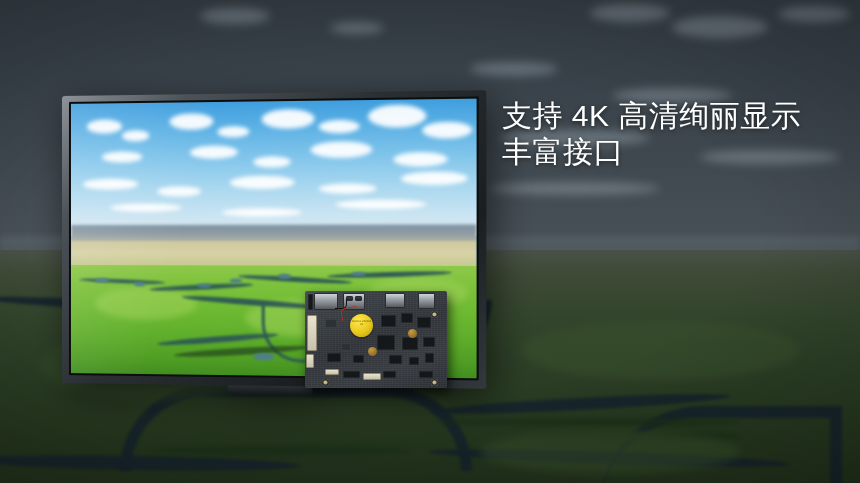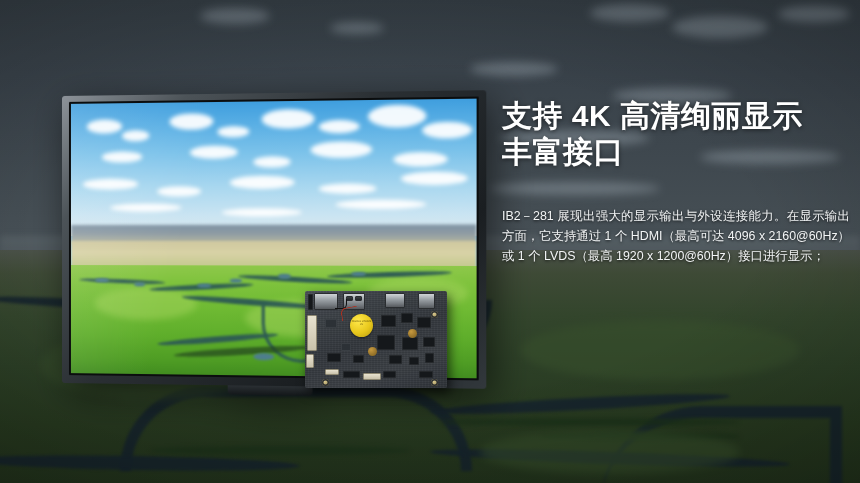--- a/index.html
+++ b/index.html
@@ -281,10 +281,10 @@
   .headline {
     font-size: 30px;
     line-height: 36px;
-    font-weight: bold;
+    font-weight: normal;
     color: #ffffff;
     letter-spacing: 0.5px;
-    margin: 0 0 36px 0;
+    margin: 0 0 20px 0;
     text-shadow: 0 1px 4px rgba(0,0,0,0.55);
     white-space: pre-line;
   }

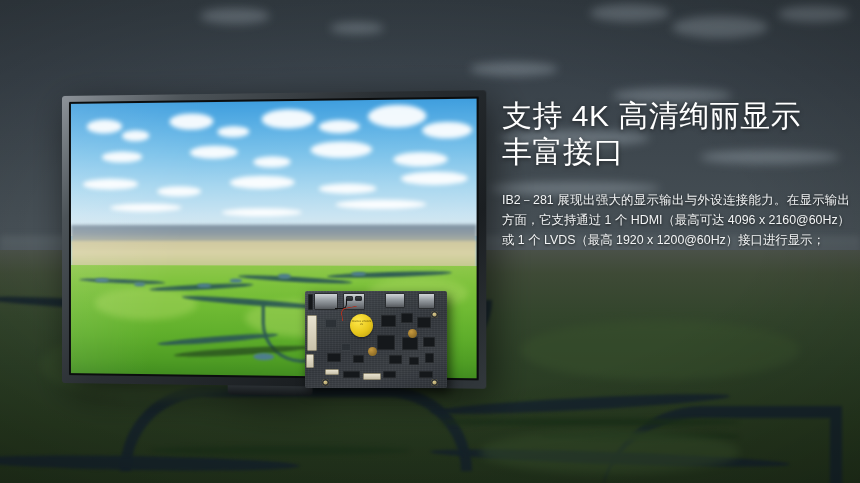--- a/index.html
+++ b/index.html
@@ -458,7 +458,6 @@
   <div class="panel">
     <h1 class="headline">支持 4K 高清绚丽显示
 丰富接口</h1>
-    <p class="para">IB2－281 展现出强大的显示输出与外设连接能力。在显示输出方面，它支持通过 1 个 HDMI（最高可达 4096 x 2160@60Hz）或 1 个 LVDS（最高 1920 x 1200@60Hz）接口进行显示；</p>
   </div>
 
 </div>

